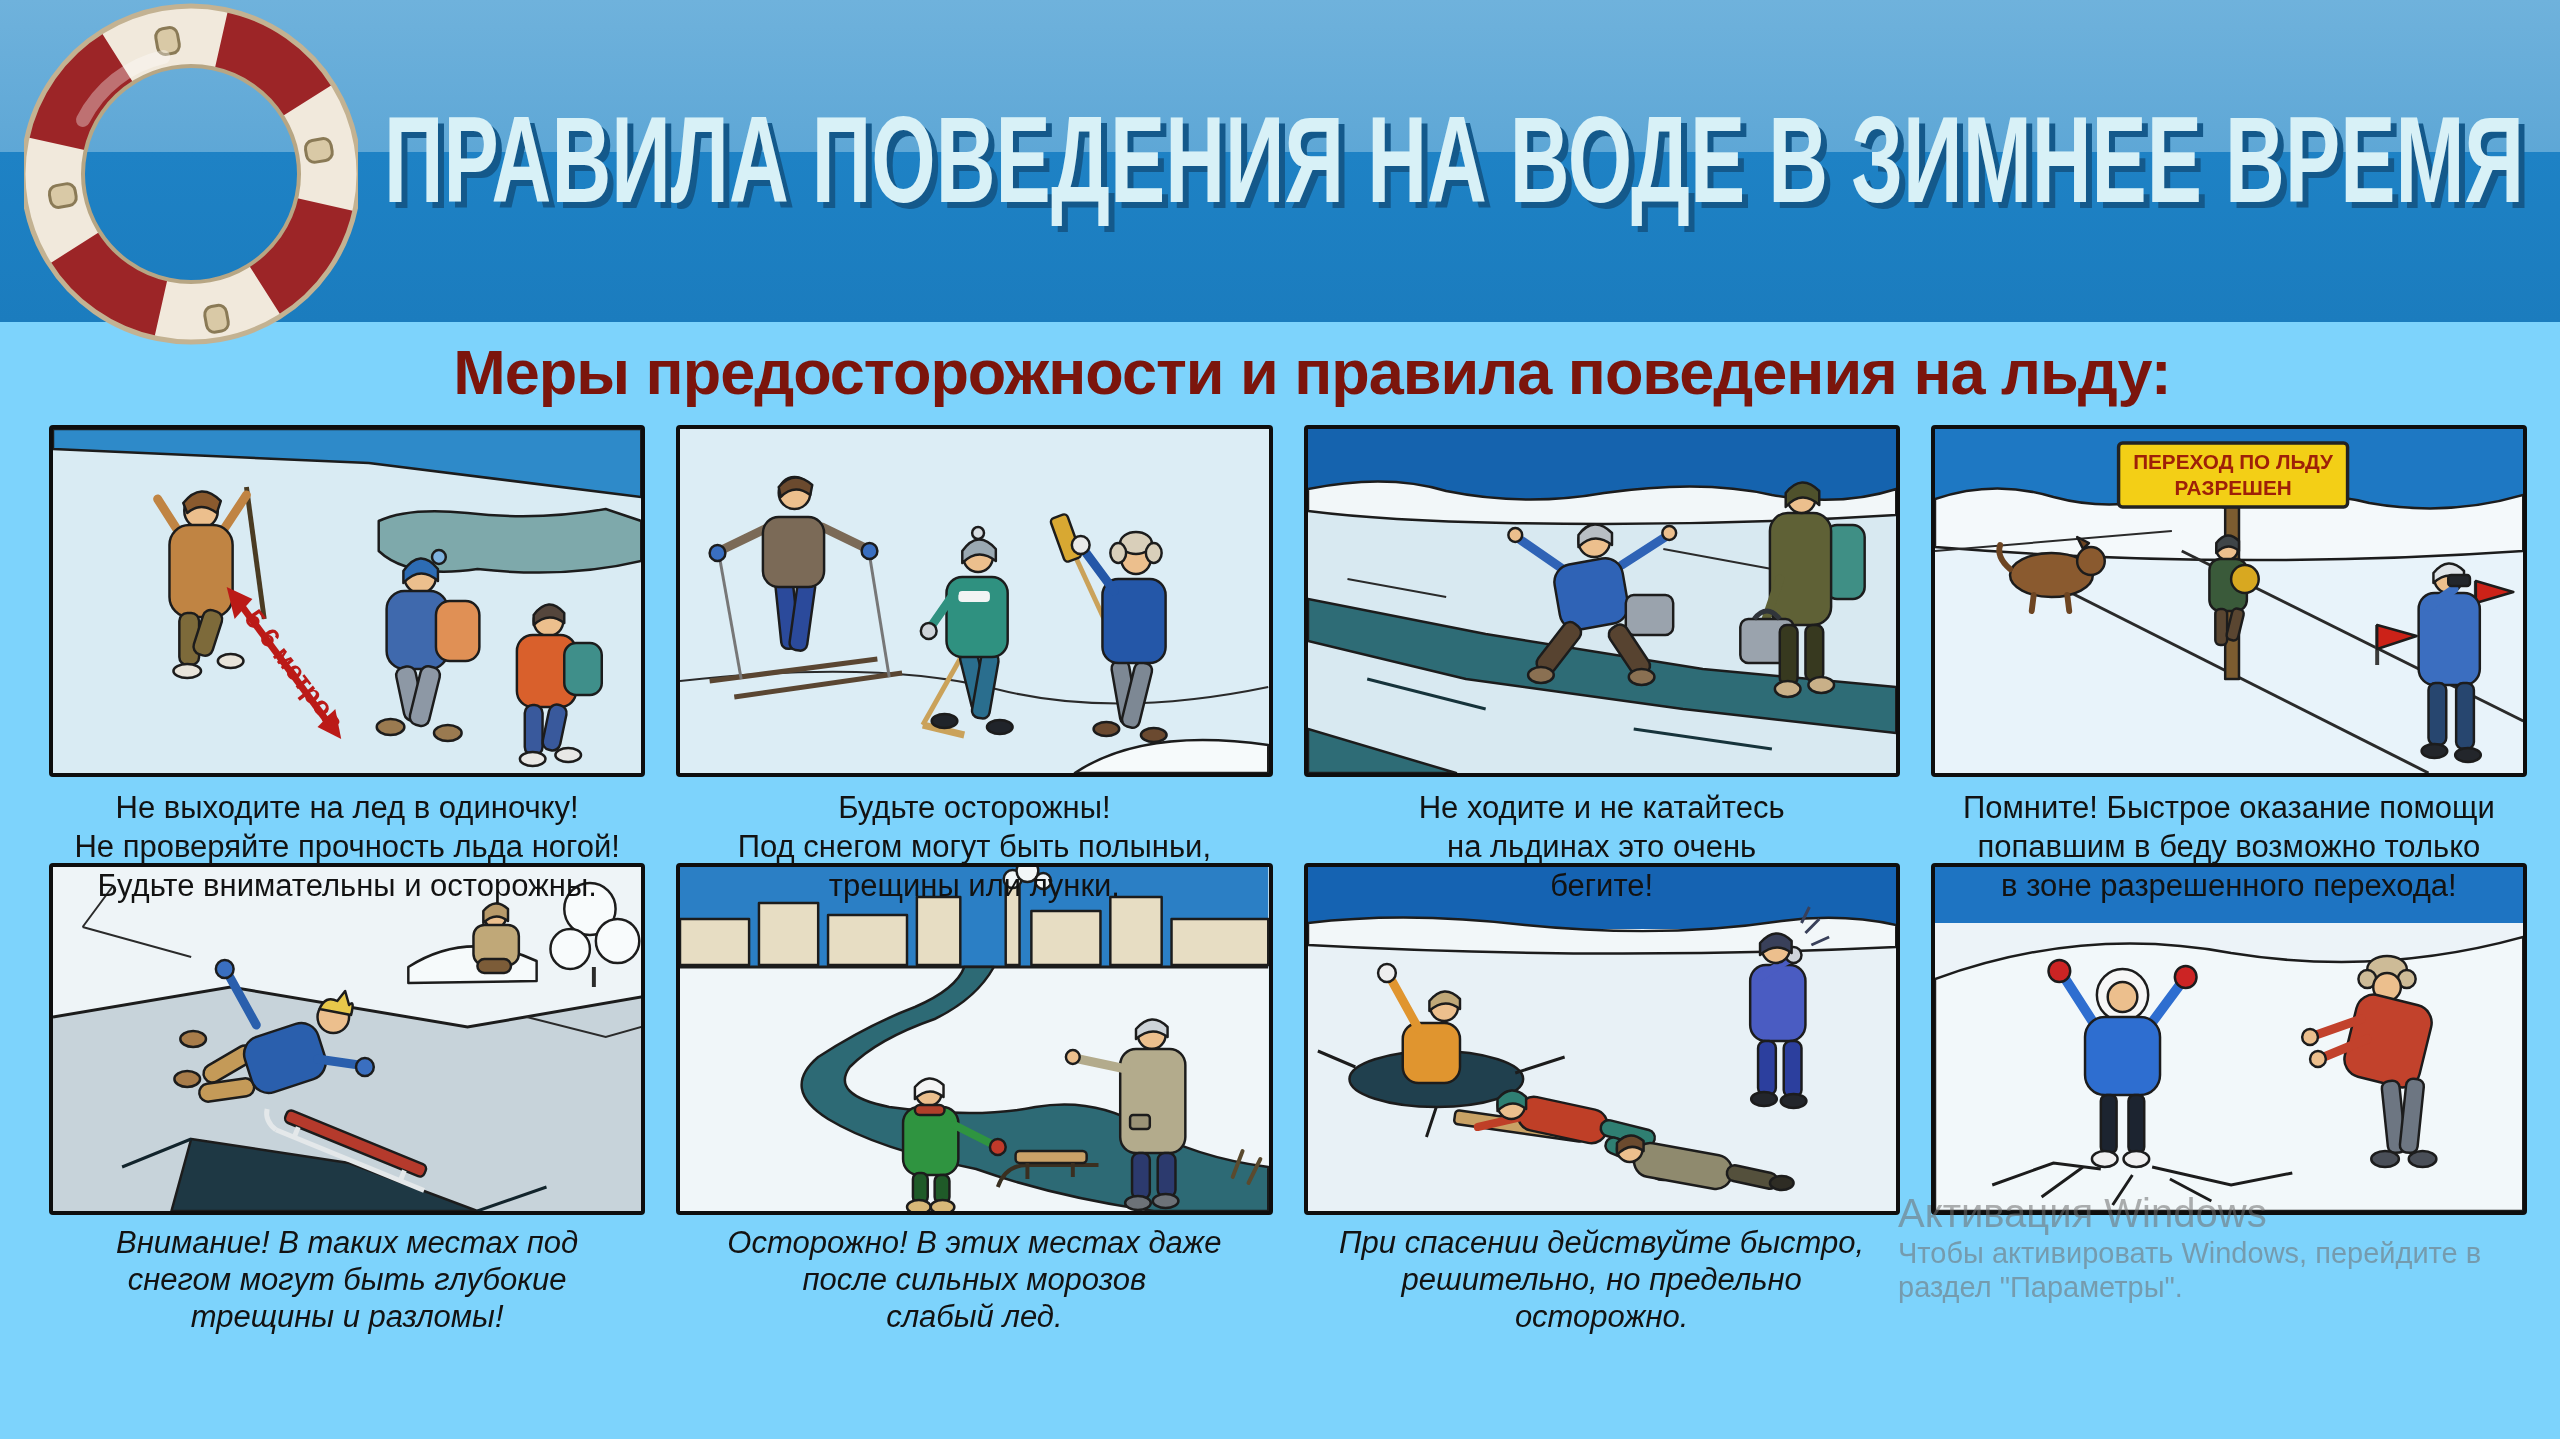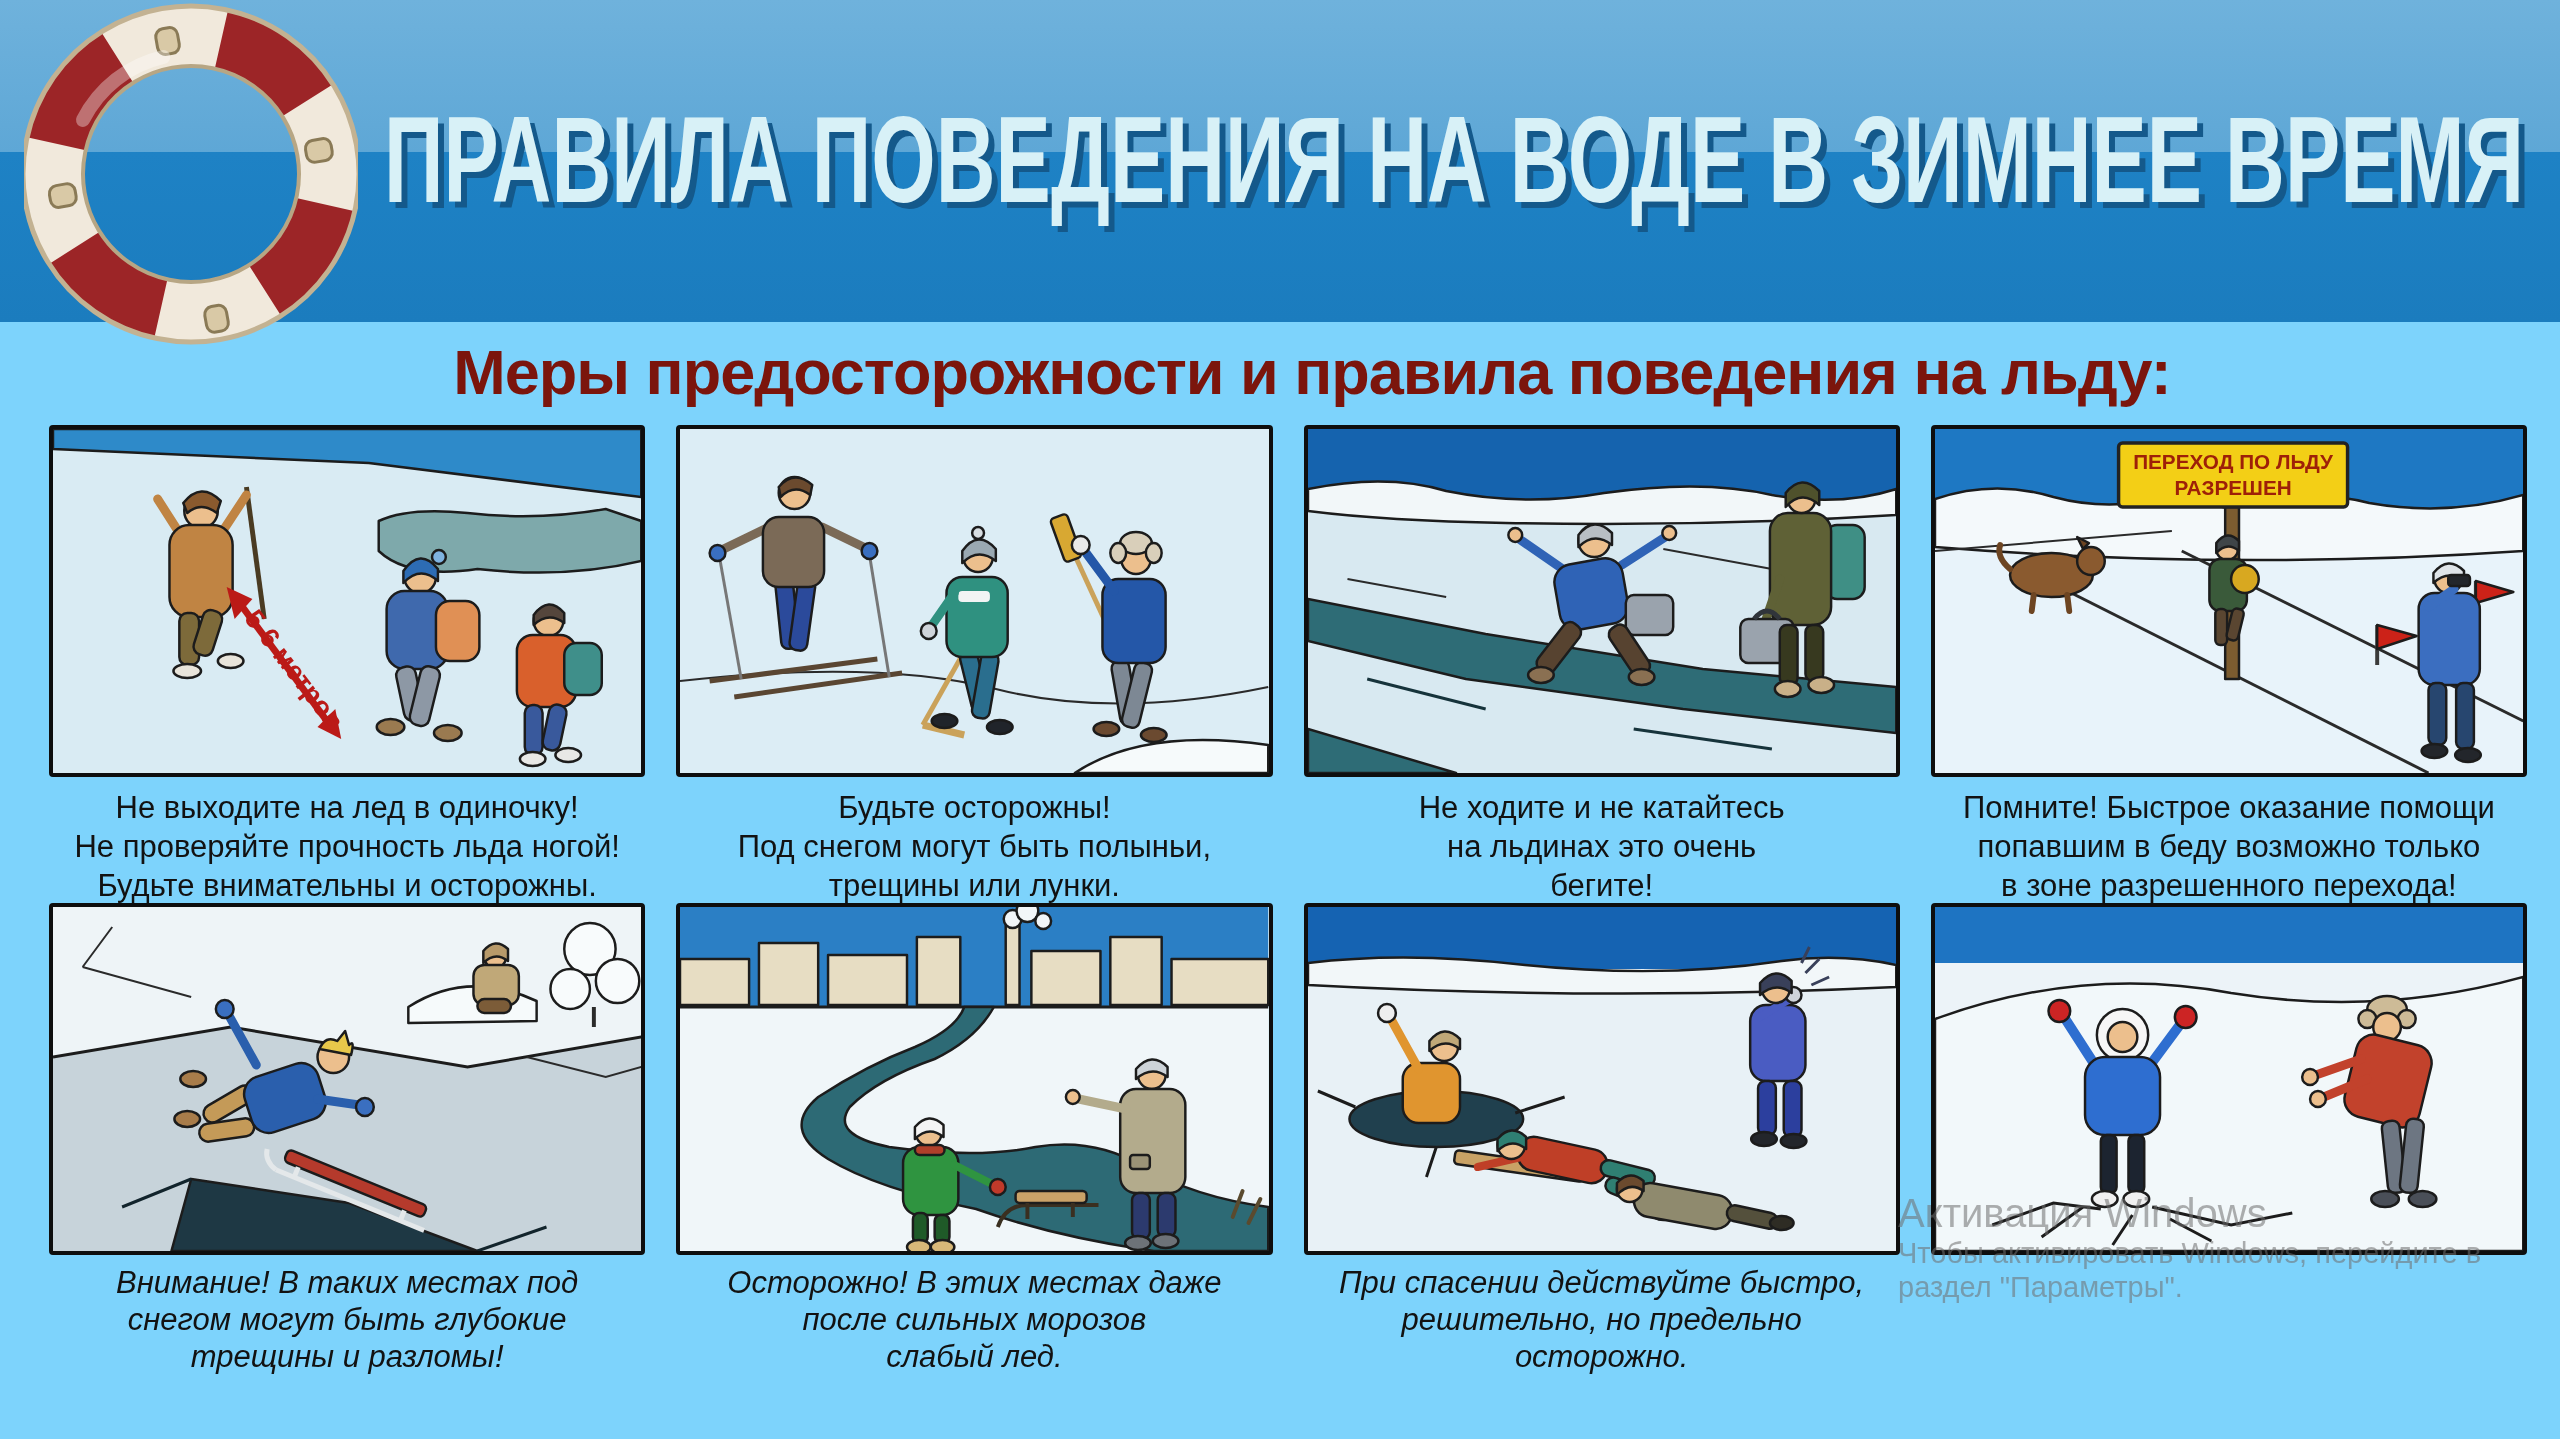--- a/index.html
+++ b/index.html
@@ -24,7 +24,7 @@
   .art { height:352px; box-sizing:border-box; border:4px solid #0e0e0e;
          border-radius:4px; background:#dceef5; overflow:hidden;text-align:center; }
   .art svg { display:block; width:100%; height:100%; }
-  .caption { height:126px; padding-top:11px; box-sizing:border-box;
+  .caption { height:86px; padding-top:11px; box-sizing:border-box;
              text-align:center; white-space:pre-line; color:#121212;
              font-size:31px; line-height:39px; position:relative; z-index:4; }
   .caption.tall { height:auto; line-height:37px; padding-top:9px;font-style:italic; }

